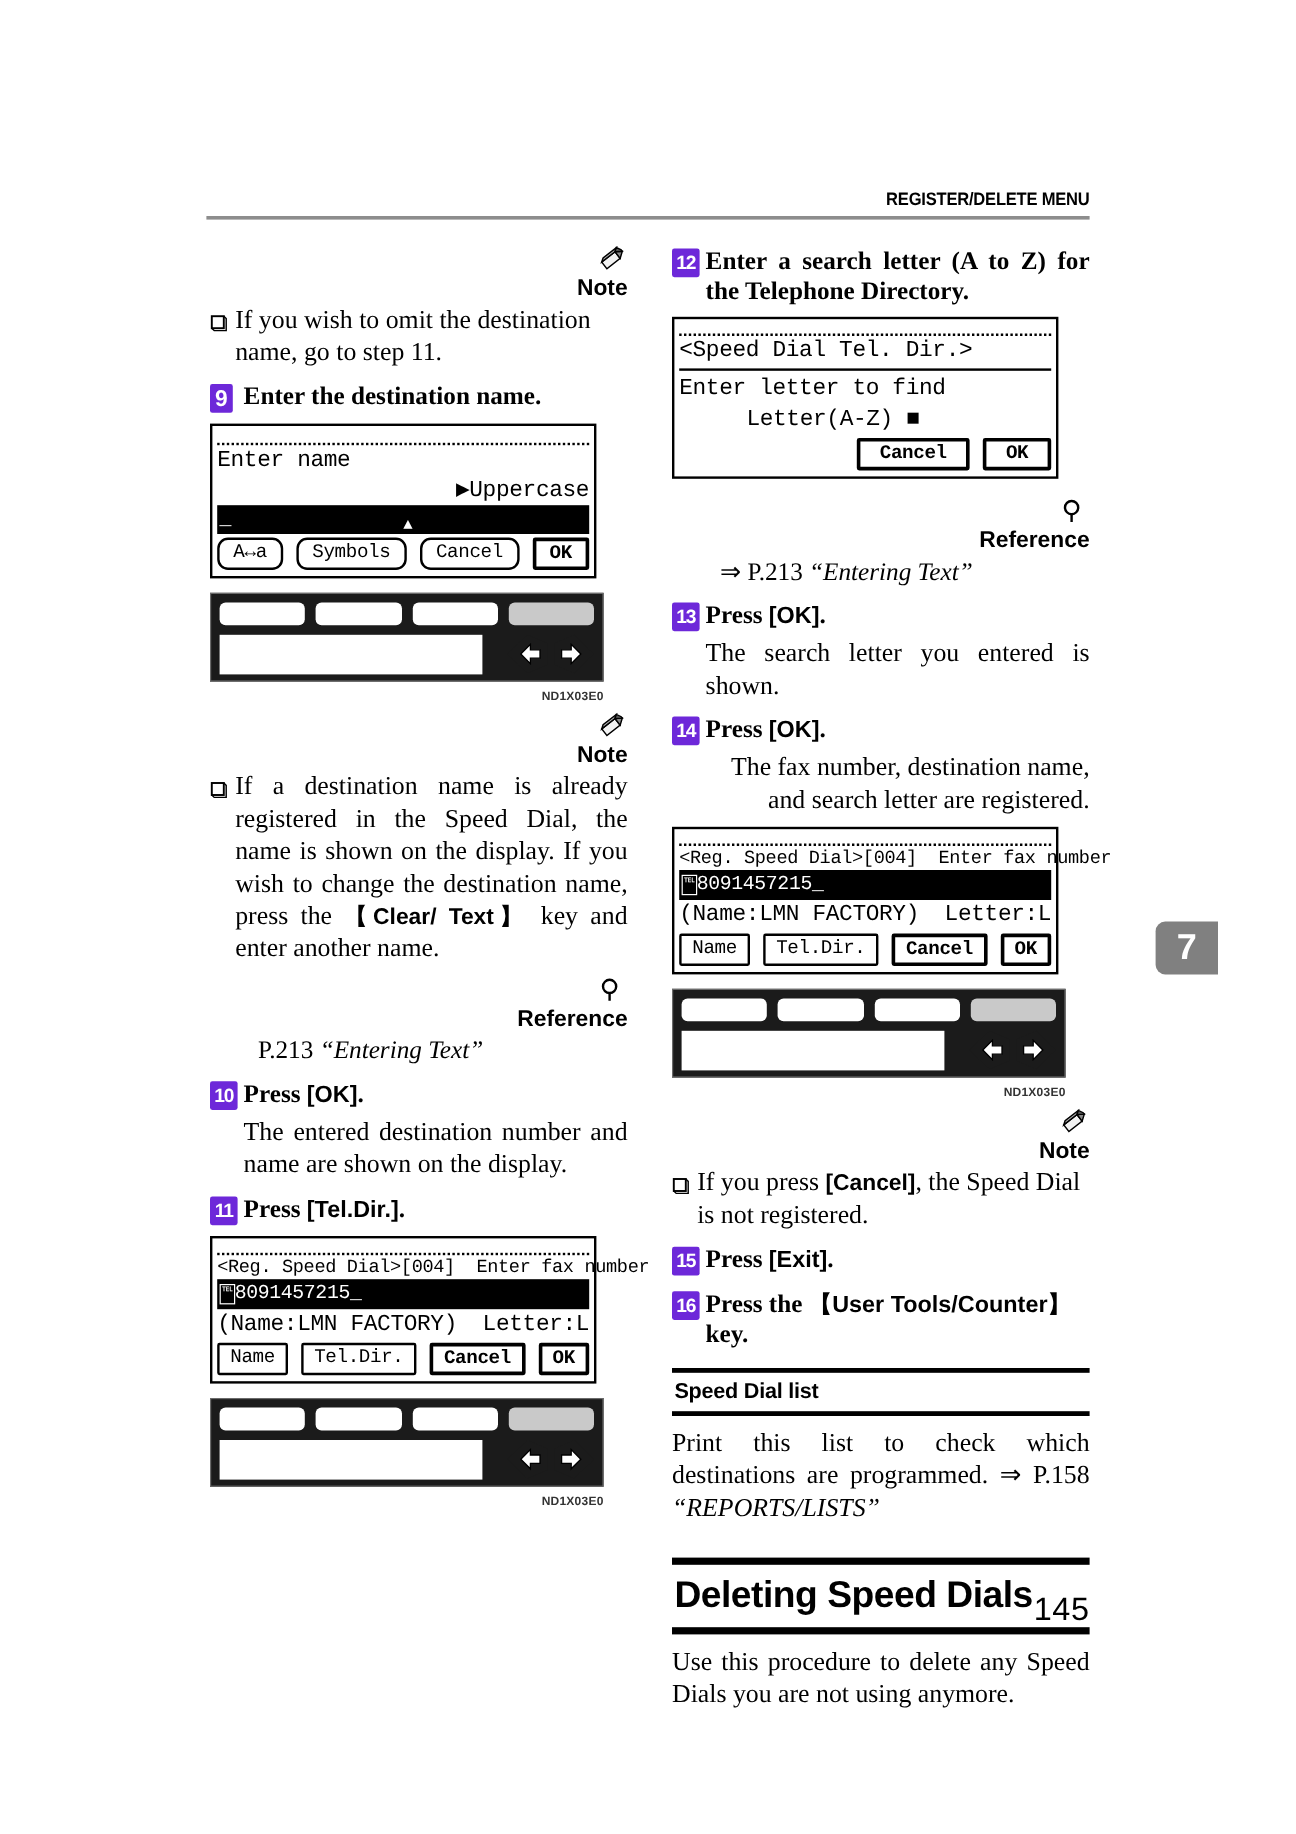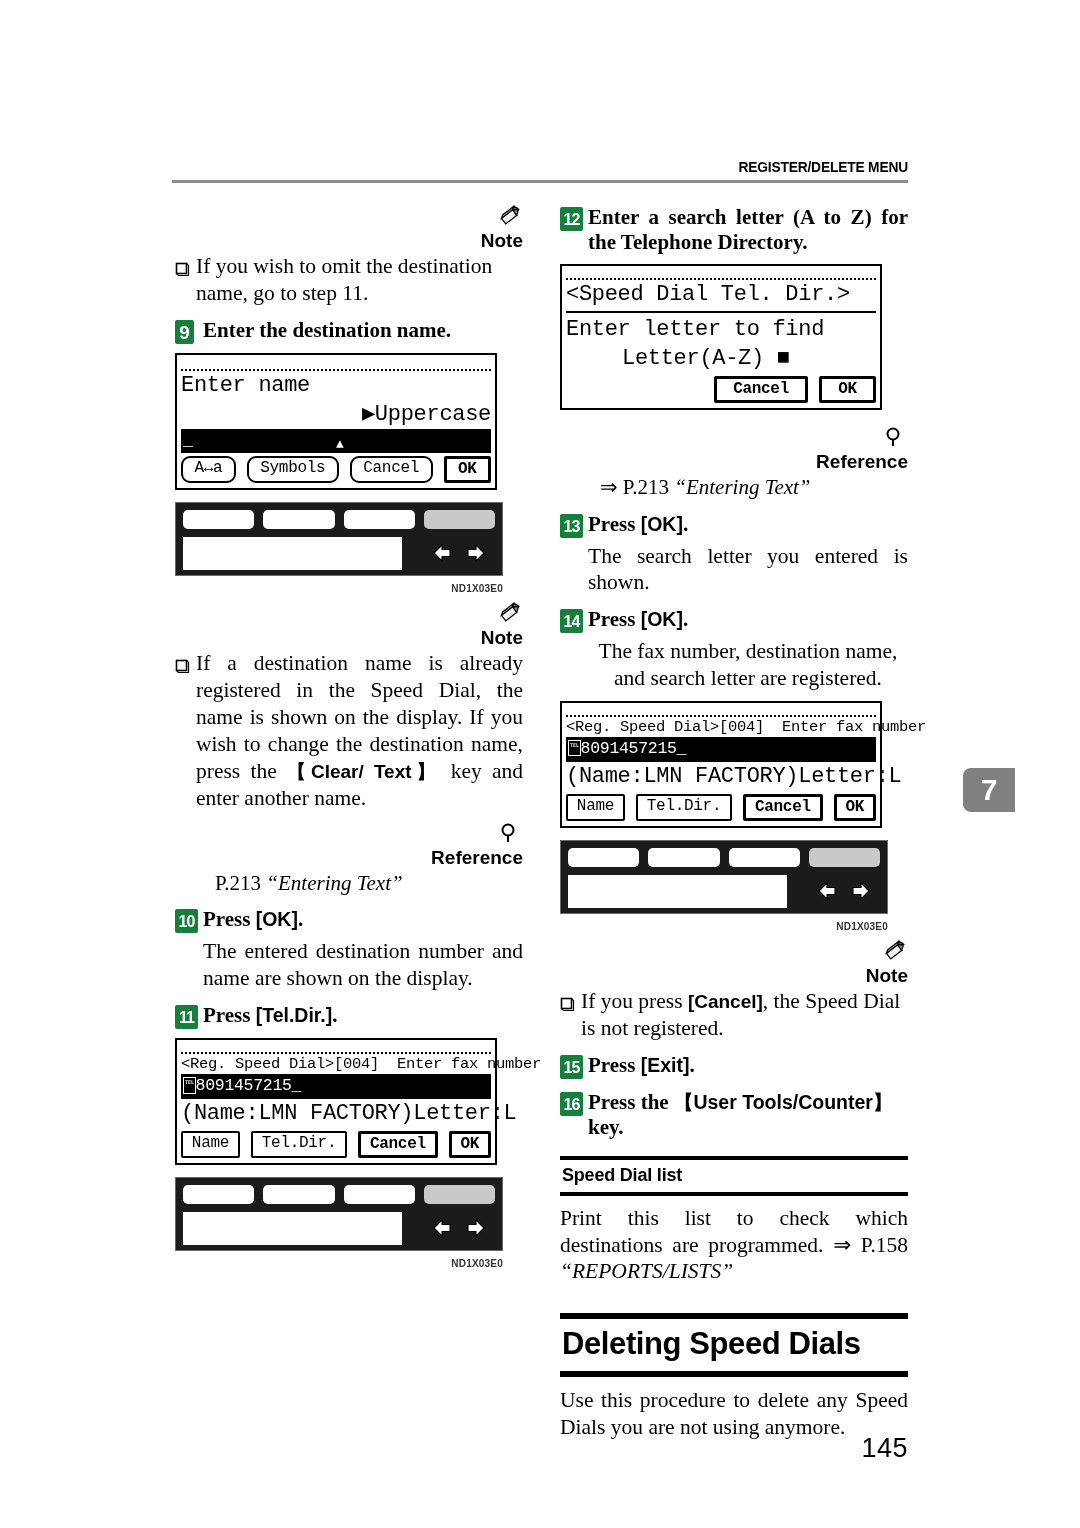--- a/index.html
+++ b/index.html
@@ -123,7 +123,7 @@
   
   .numbadge {
     display: inline-block;
-    background: #15803d;
+    background: #6d28d9;
     color: #fff;
     font-family: "Liberation Sans", sans-serif;
     font-weight: bold;

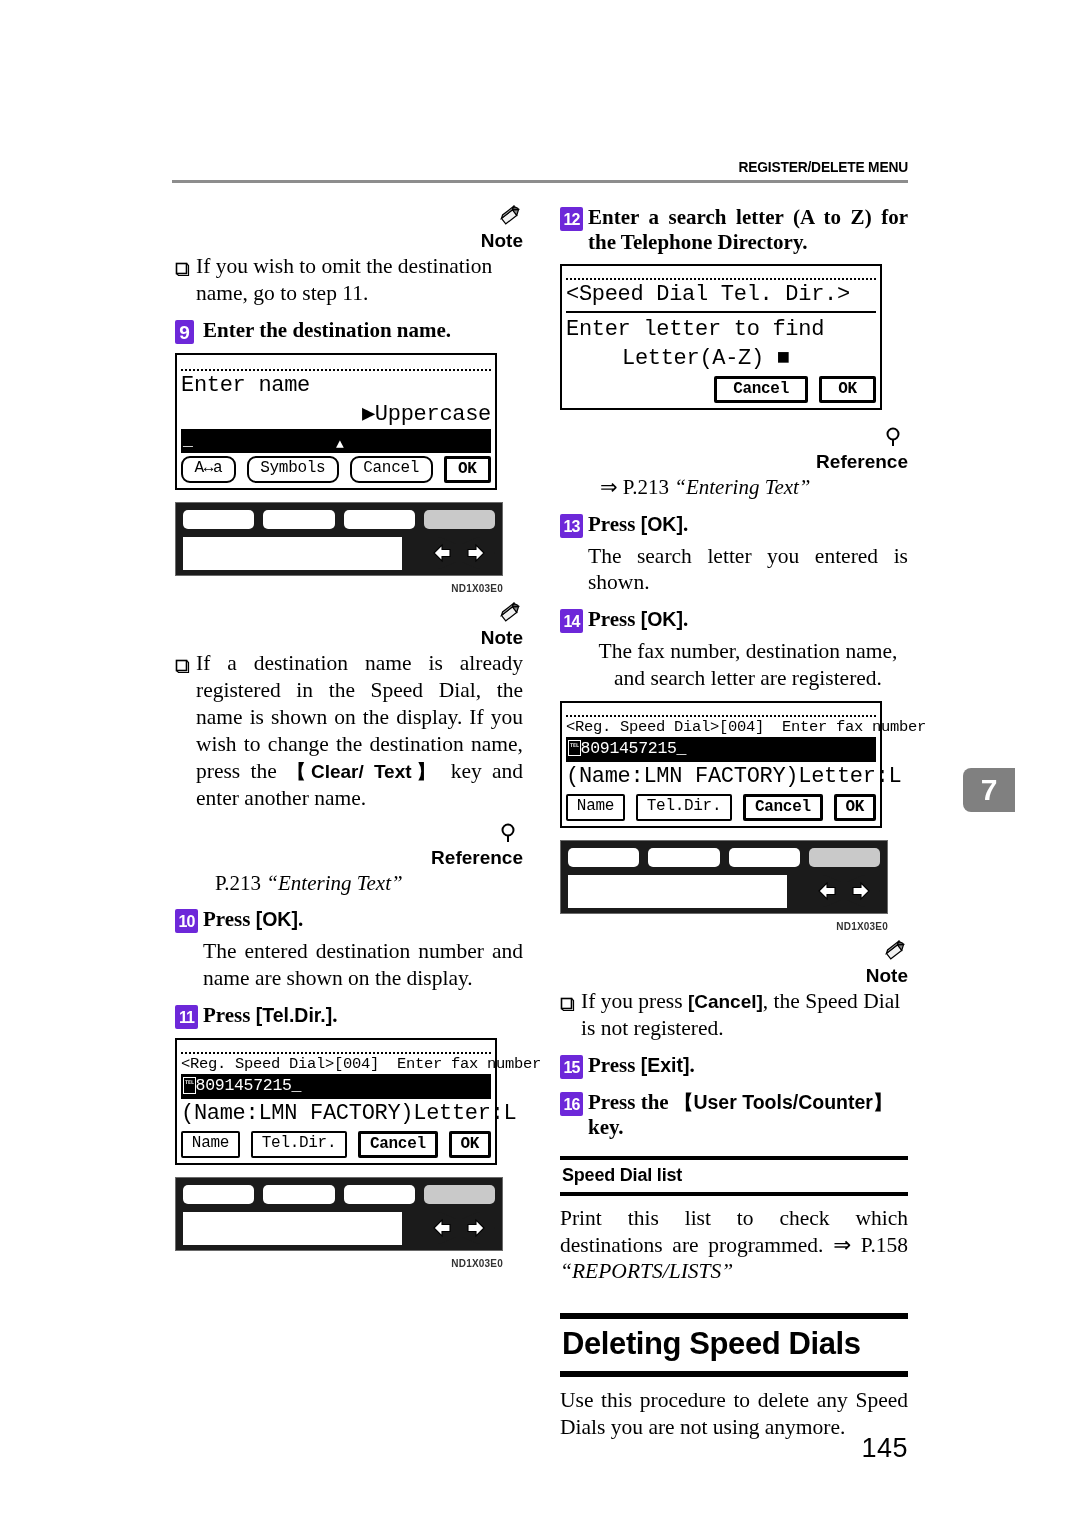--- a/index.html
+++ b/index.html
@@ -174,7 +174,7 @@
     margin: 0 0 0 0;
   }
   .lcd-line {
-    font-size: 22px;
+    font-size: 19px;
     line-height: 1.32;
     white-space: pre;
     letter-spacing: -0.3px;

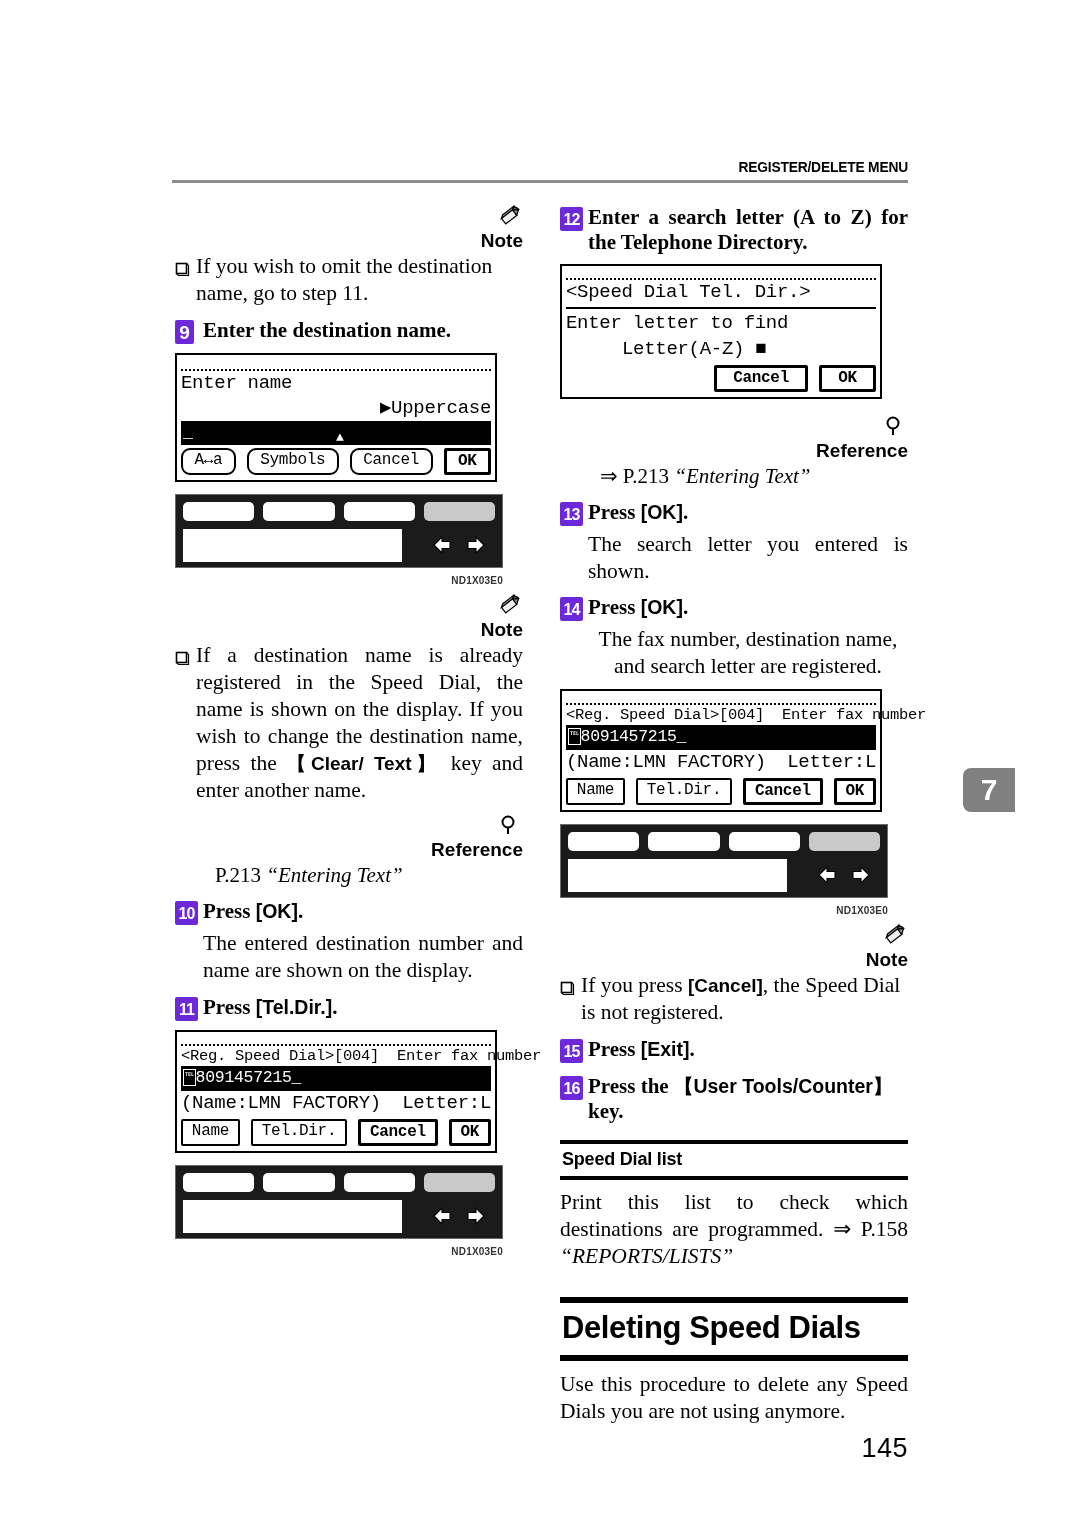--- a/index.html
+++ b/index.html
@@ -517,7 +517,7 @@
     <span class="num"><span class="numbadge two">14</span></span>
     <span class="stxt"><span>Press </span><span class="key">[OK]</span><span>.</span></span>
   </div>
-  <div class="para" style="padding-left:28px;text-align:center;">The fax number, destination name, and search letter are registered.</div>
+  <div class="para" style="padding-left:28px;text-align:right;">The fax number, destination name, and search letter are registered.</div>
 
   <div class="lcd">
     <div class="lcd-pad">

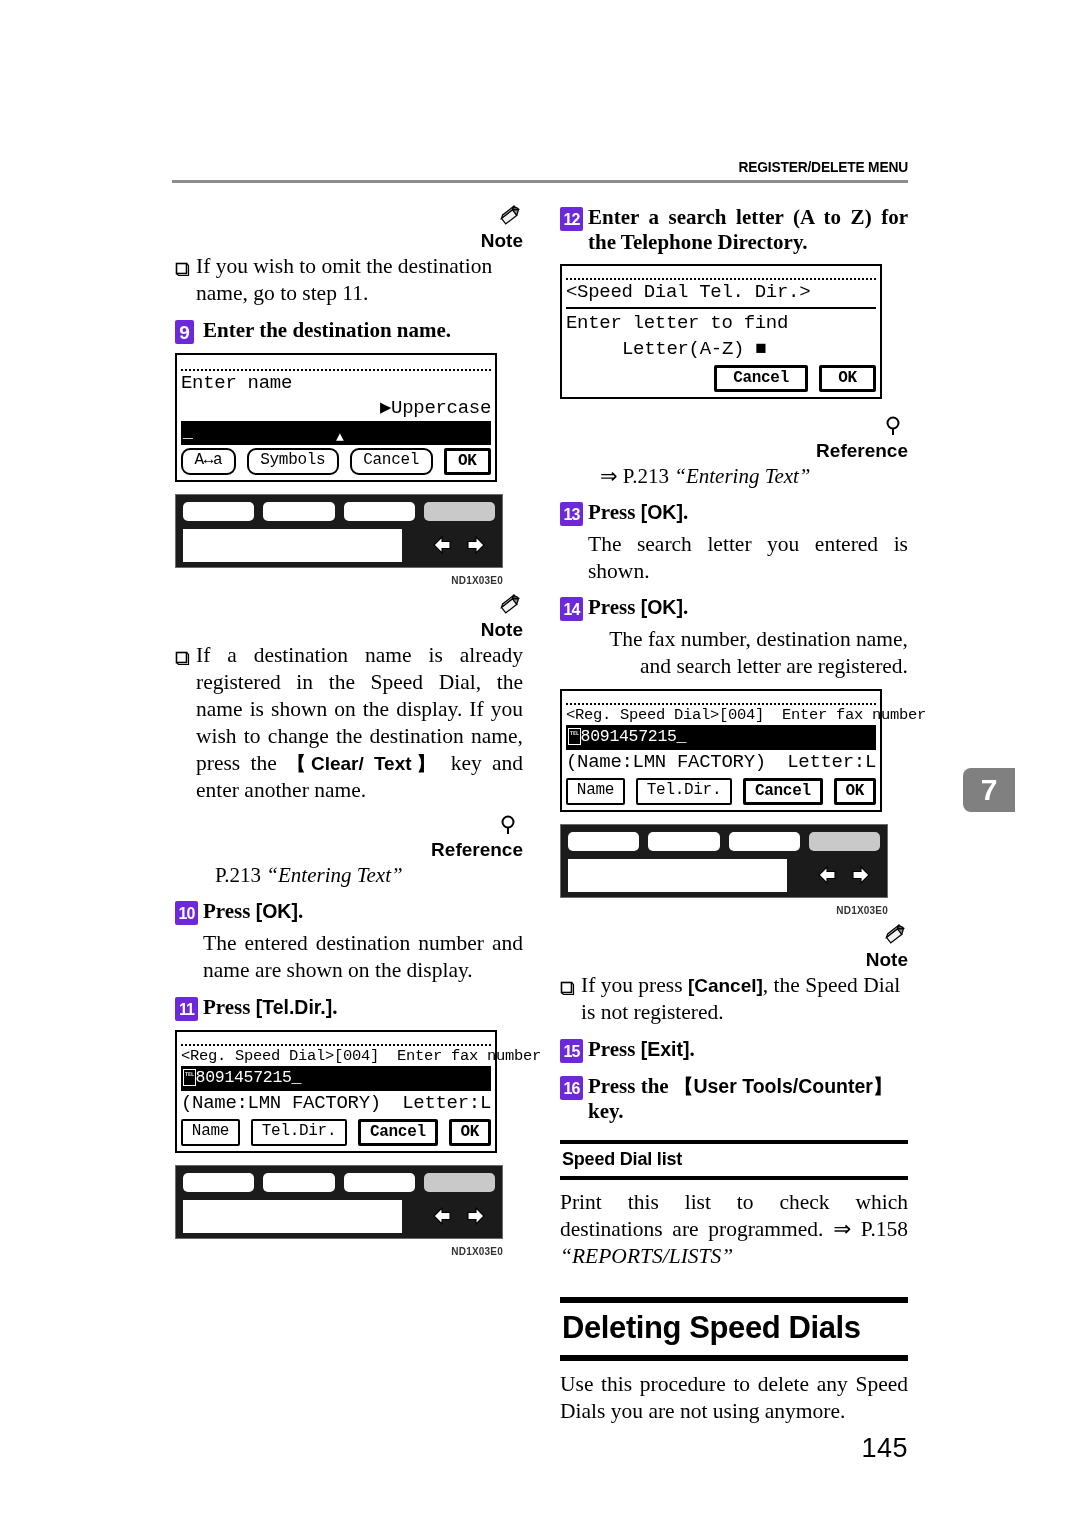--- a/index.html
+++ b/index.html
@@ -294,7 +294,7 @@
   .page-no {
     position: absolute;
     left: 820px;
-    top: 1433px;
+    top: 1326px;
     width: 88px;
     text-align: right;
     font-family: "Liberation Sans", sans-serif;

